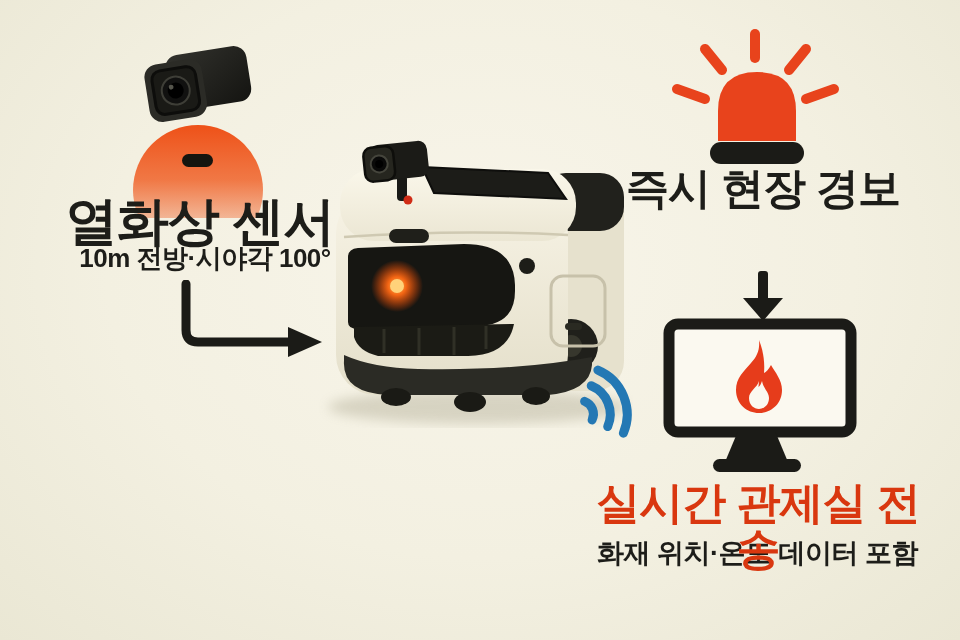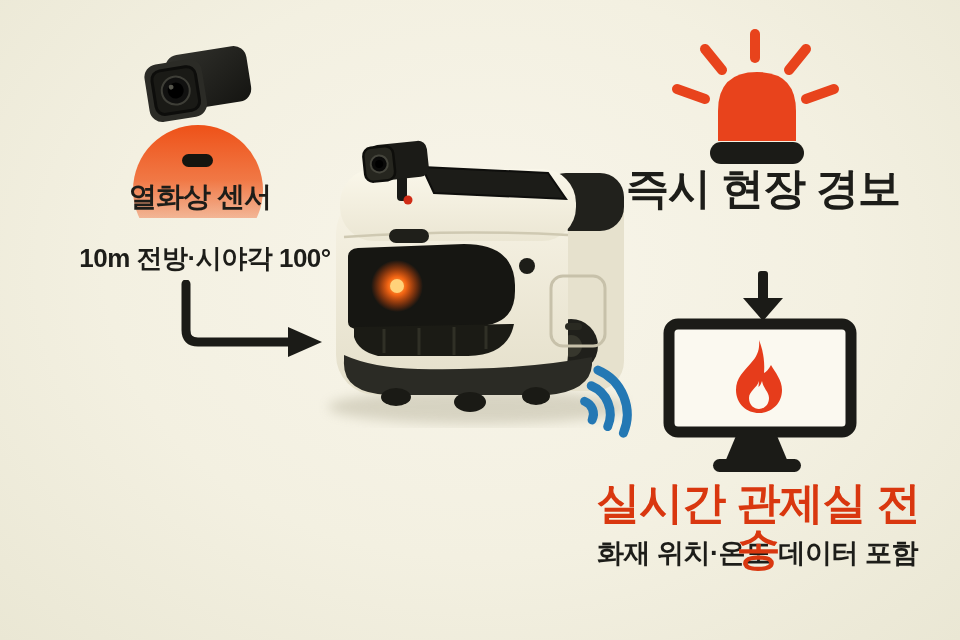--- a/index.html
+++ b/index.html
@@ -12,7 +12,7 @@
   .abs{position:absolute;}
   .title{font-weight:800;text-align:center;letter-spacing:-1px;line-height:1.05;}
   .sub{font-weight:700;text-align:center;letter-spacing:-0.5px;}
-  .t-sensor-title{left:35px;top:182px;width:330px;font-size:28px;}
+  .t-sensor-title{left:35px;top:194px;width:330px;font-size:52px;}
   .t-sensor-sub{left:20px;top:241px;width:370px;font-size:26px;}
   .t-alert-title{left:598px;top:166px;width:330px;font-size:43px;}
   .t-alert-sub{left:598px;top:222px;width:330px;font-size:28px;}

